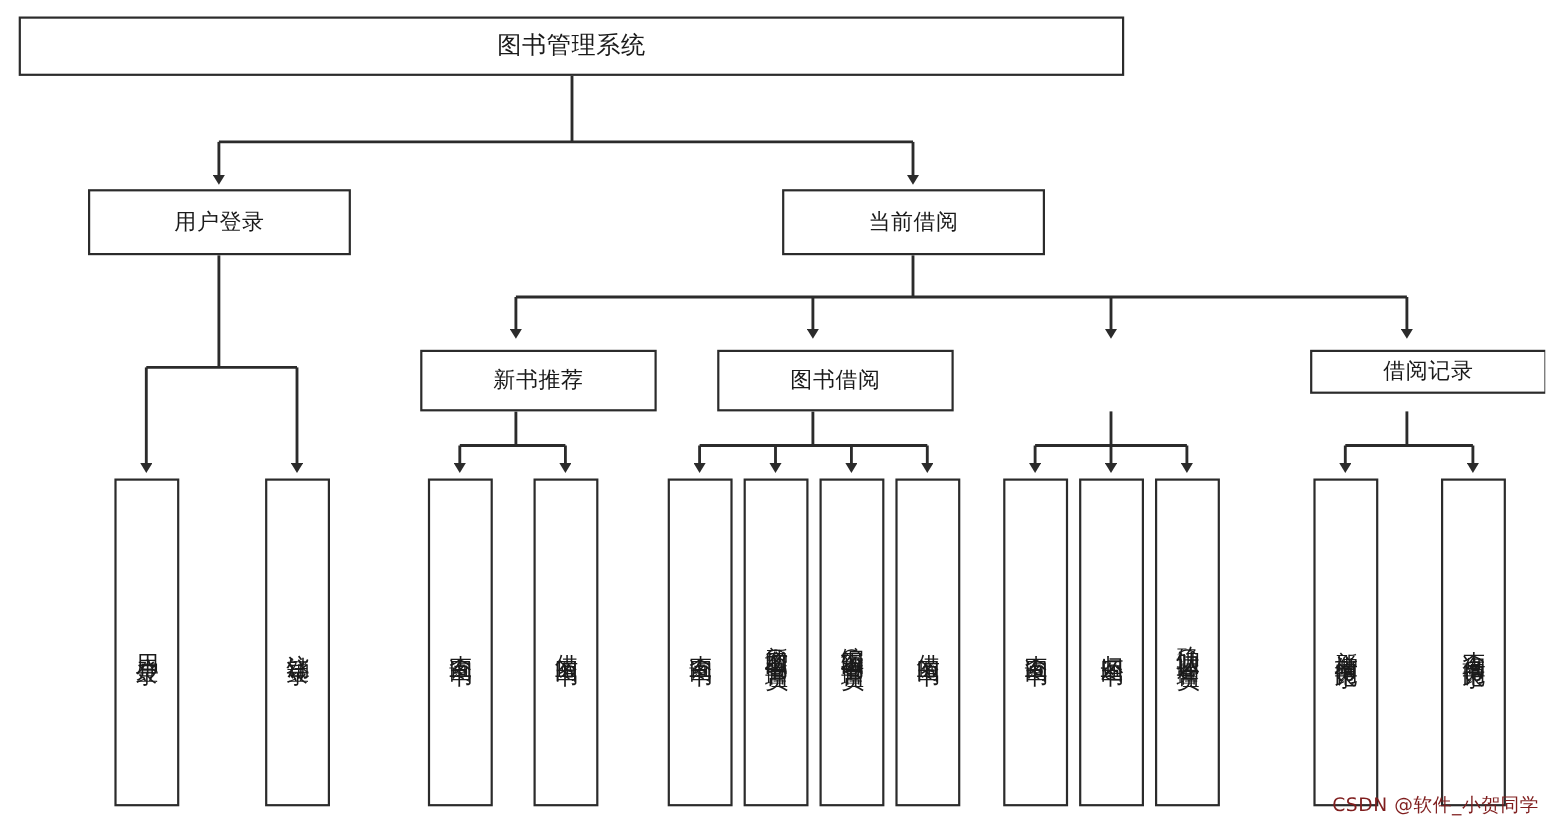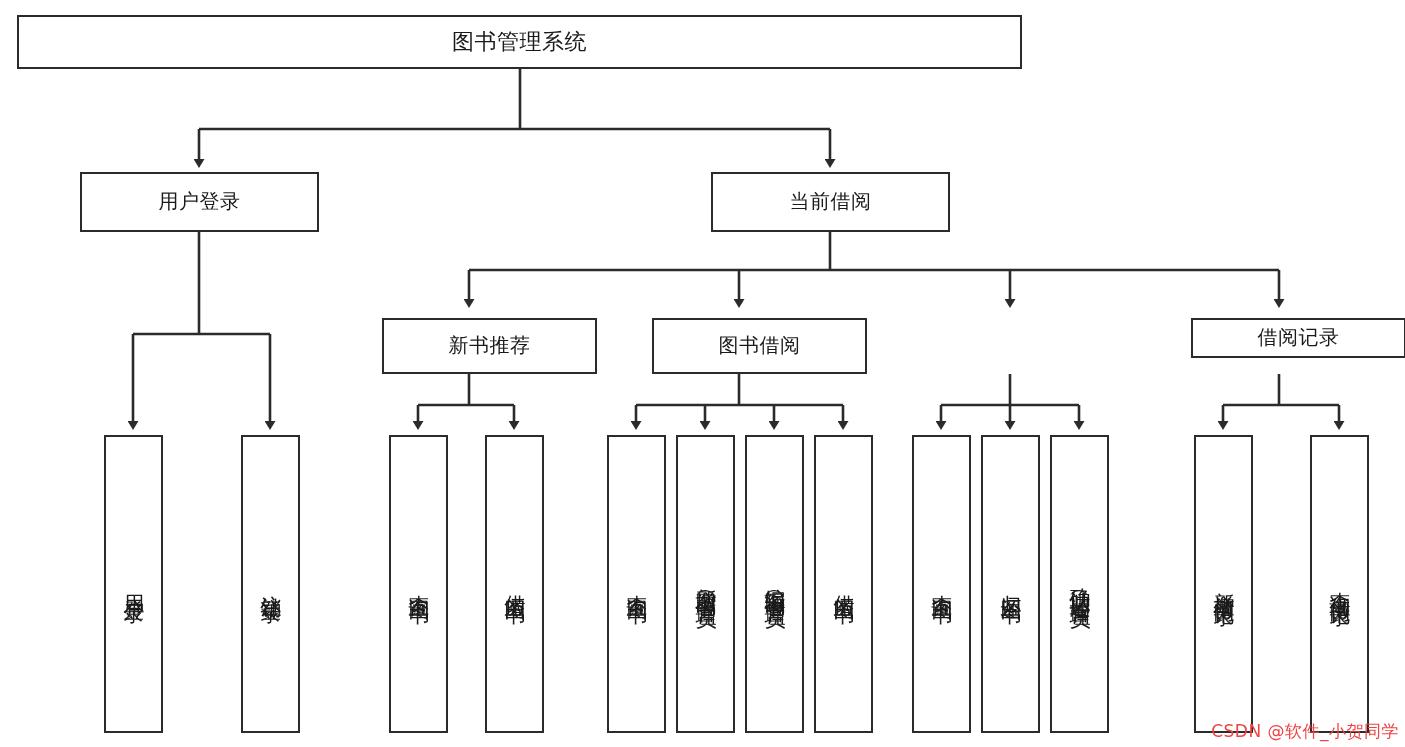--- a/index.html
+++ b/index.html
@@ -67,7 +67,7 @@
     right: 6px;
     bottom: 4px;
     font-size: 17px;
-    color: #ef4444;
+    color: #7f1d1d;
     z-index: 5;
     white-space: nowrap;
     letter-spacing: 0.5px;

